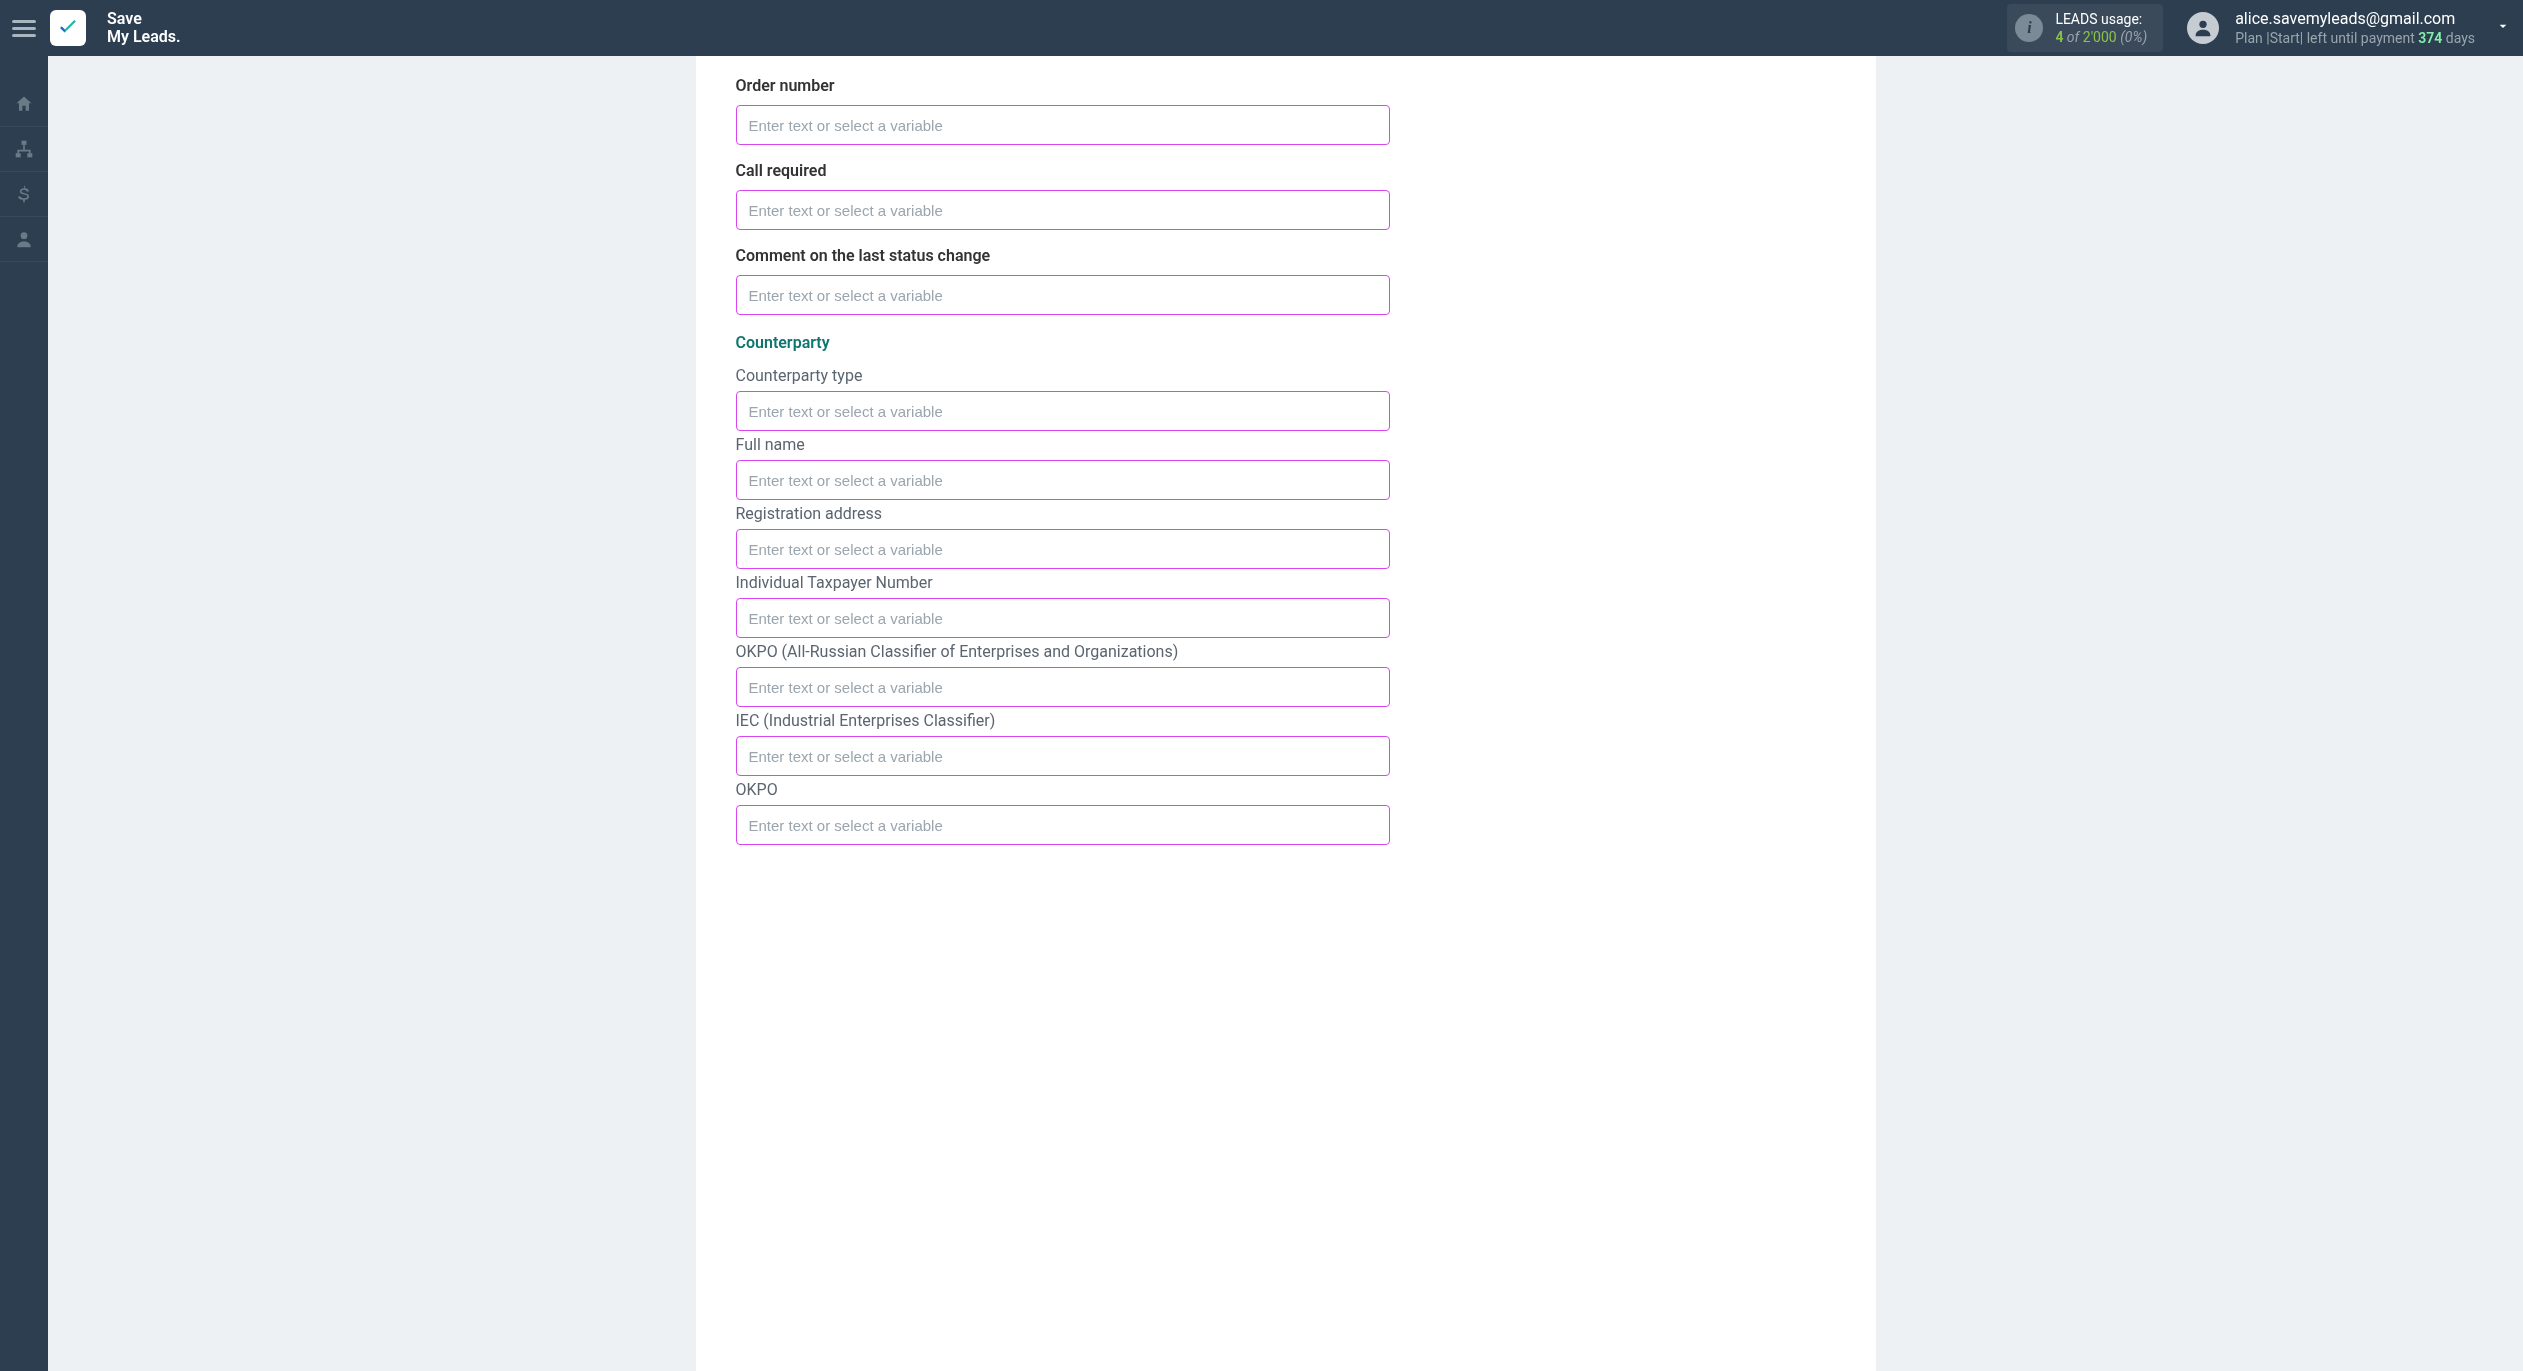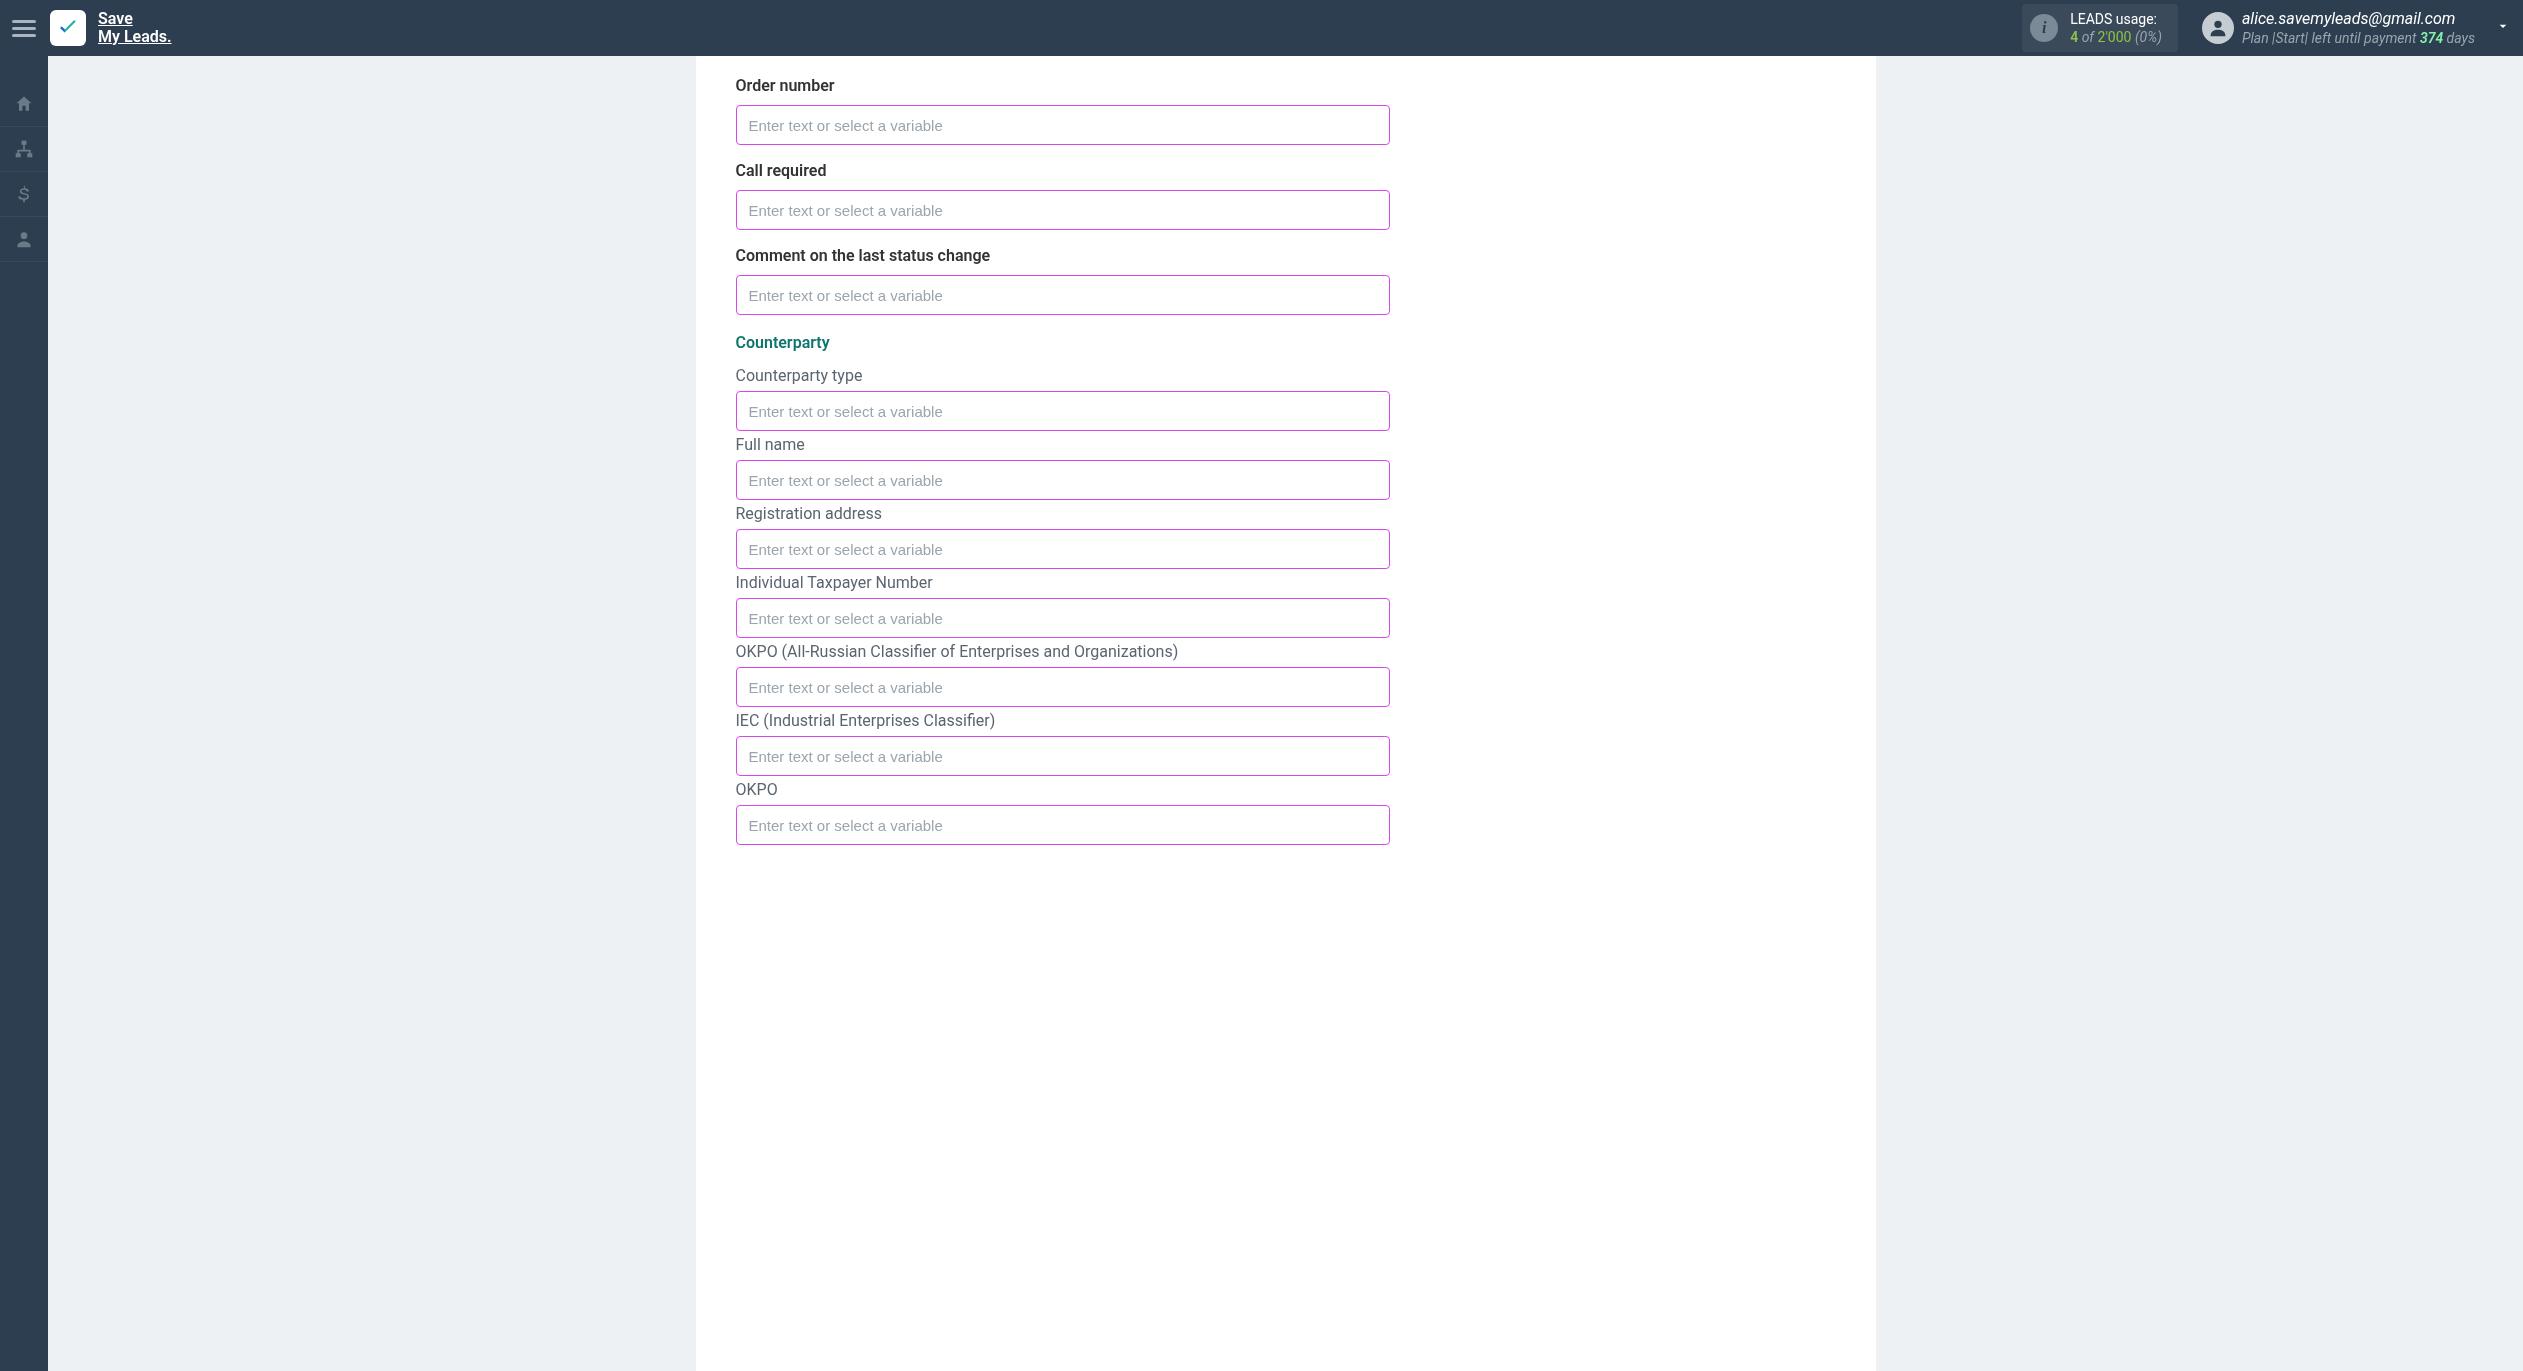--- a/index.html
+++ b/index.html
@@ -8,7 +8,7 @@
     .header { background: #2c3e50; height: 56px; display: flex; align-items: center; padding: 0 12px; color: #fff; }
     .hamburger { width: 24px; height: 24px; display: flex; flex-direction: column; justify-content: center; gap: 4px; margin-right: 14px; cursor: pointer; }
     .hamburger span { display: block; height: 3px; background: #a9b5bf; border-radius: 2px; }
-    .logo { display: flex; gap: 12px; text-decoration: underline; }
+    .logo { display: flex; gap: 21px; }
     .logo-icon { width: 36px; height: 36px; background: #fff; border-radius: 6px; display: flex; align-items: center; justify-content: center; }
     .logo-icon svg { width: 26px; height: 26px; }
     .logo-text { font-size: 16px; font-weight: 600; line-height: 1.1; }

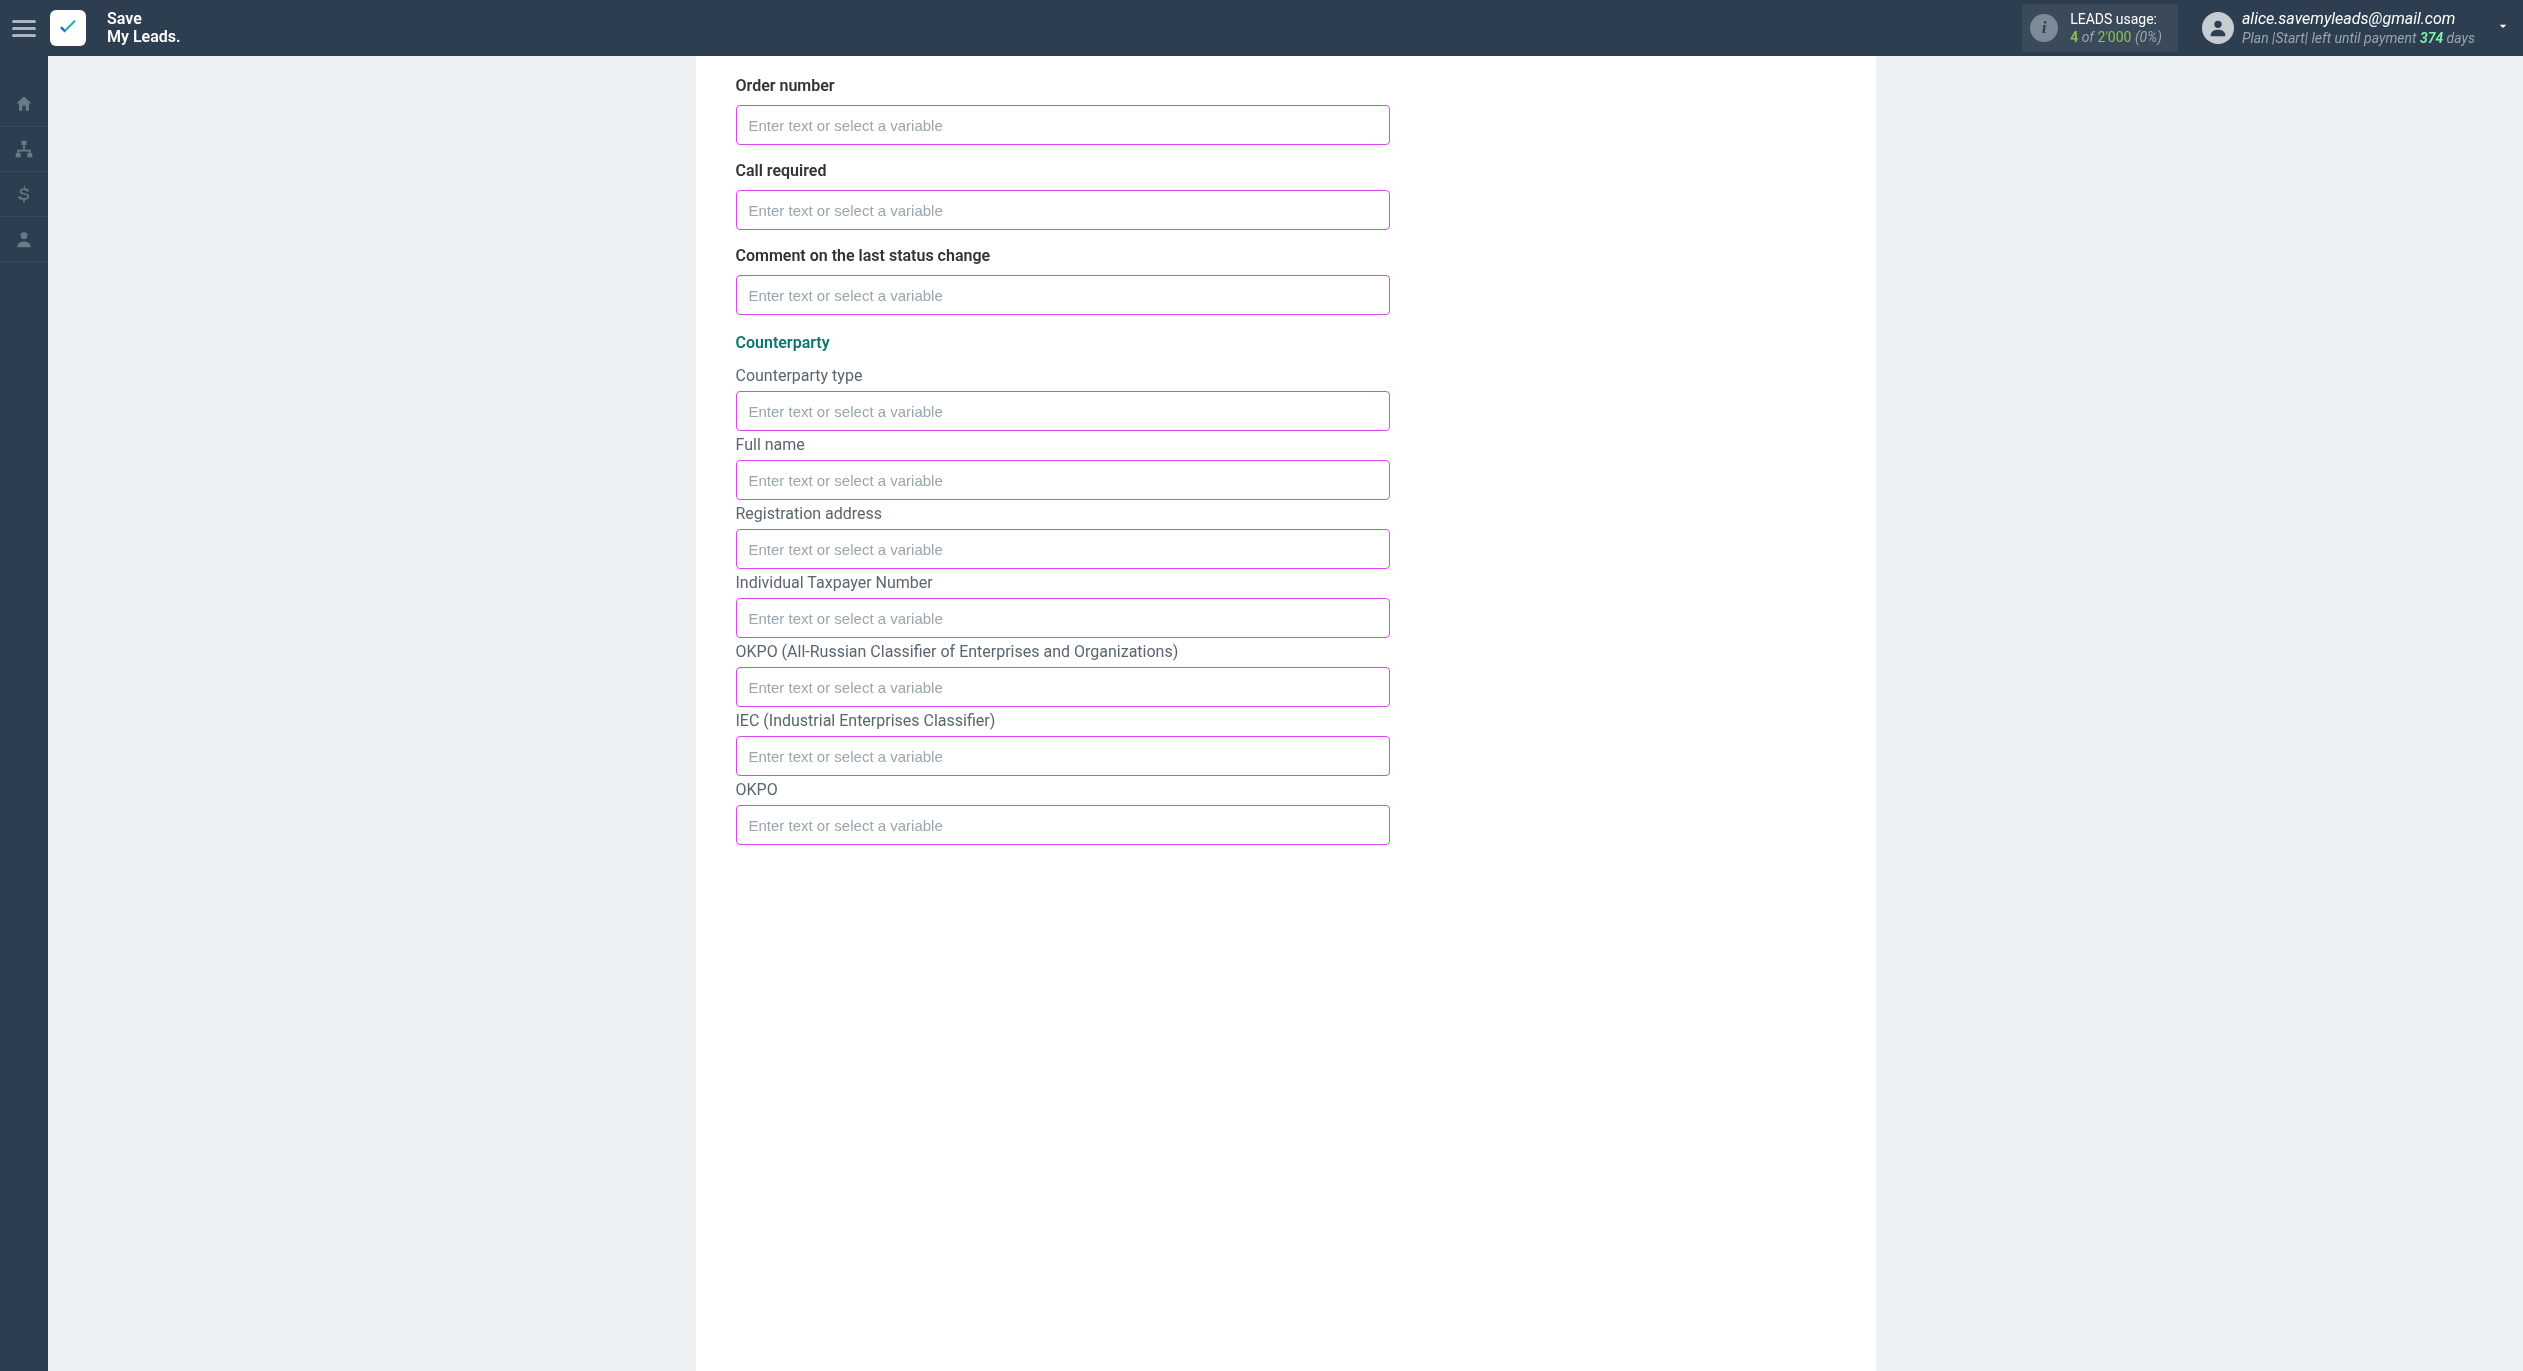--- a/index.html
+++ b/index.html
@@ -20,7 +20,7 @@
     .leads-text .of { font-style: italic; color: #9aa5ae; }
     .leads-text .total { color: #8bc34a; }
     .leads-text .pct { font-style: italic; color: #9aa5ae; }
-    .user-block { display: flex; align-items: center; gap: 8px; margin-right: 20px; font-style: italic; }
+    .user-block { display: flex; align-items: center; gap: 16px; margin-right: 20px; }
     .user-avatar { width: 32px; height: 32px; background: #c5cdd3; border-radius: 50%; display: flex; align-items: center; justify-content: center; }
     .user-avatar svg { width: 22px; height: 22px; fill: #2c3e50; }
     .user-info { font-size: 14px; line-height: 1.3; }

